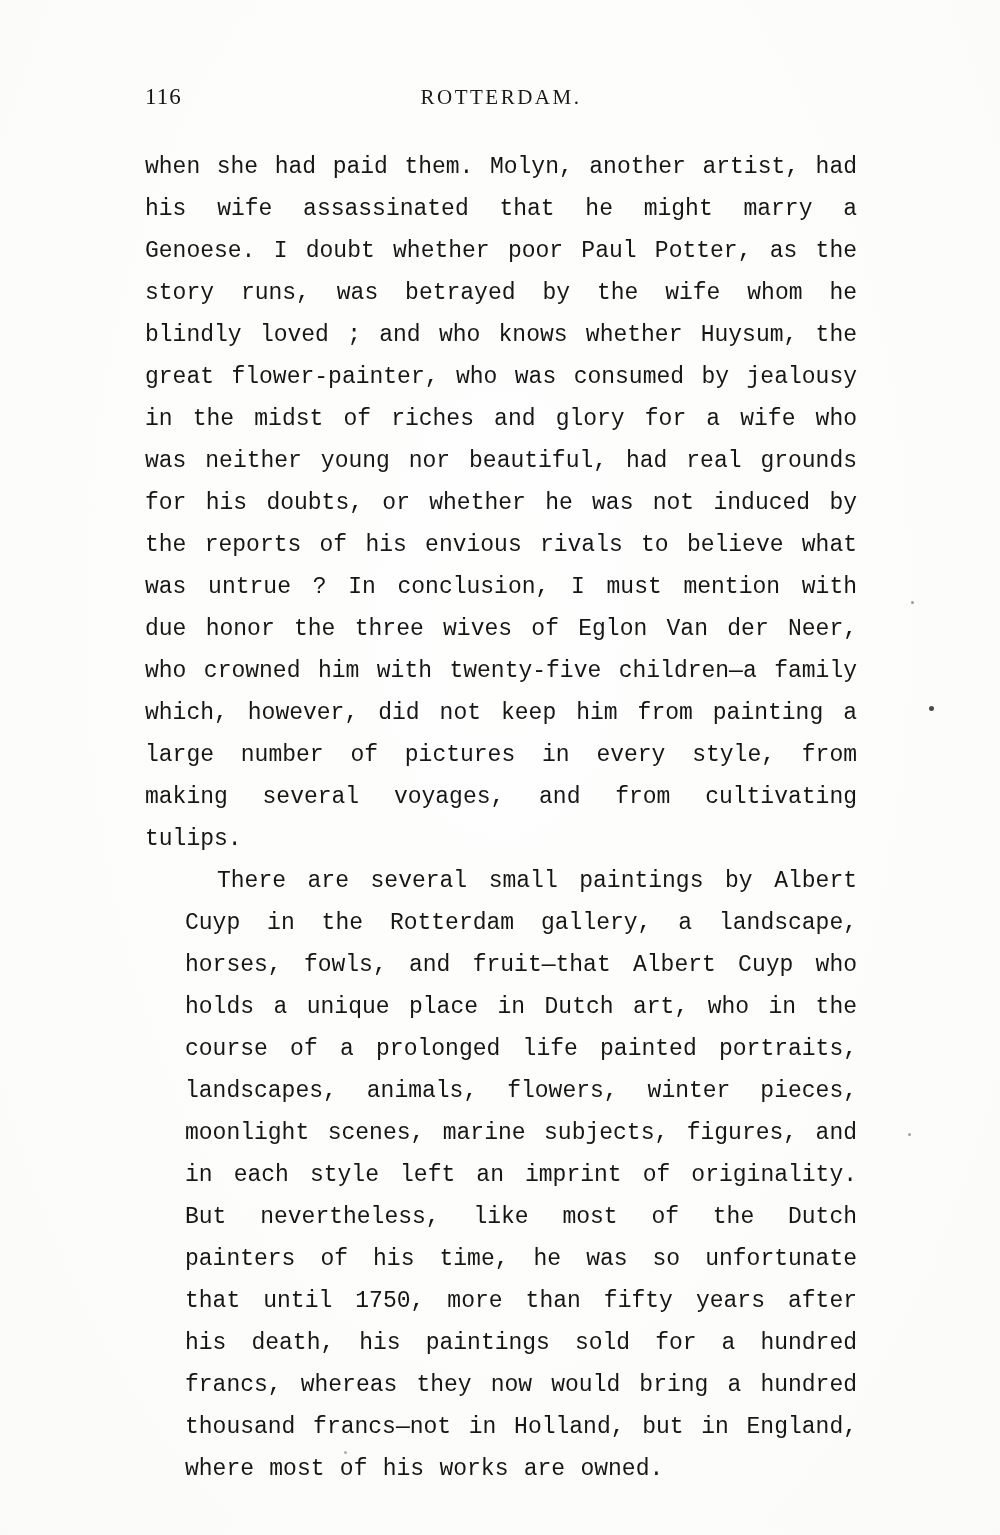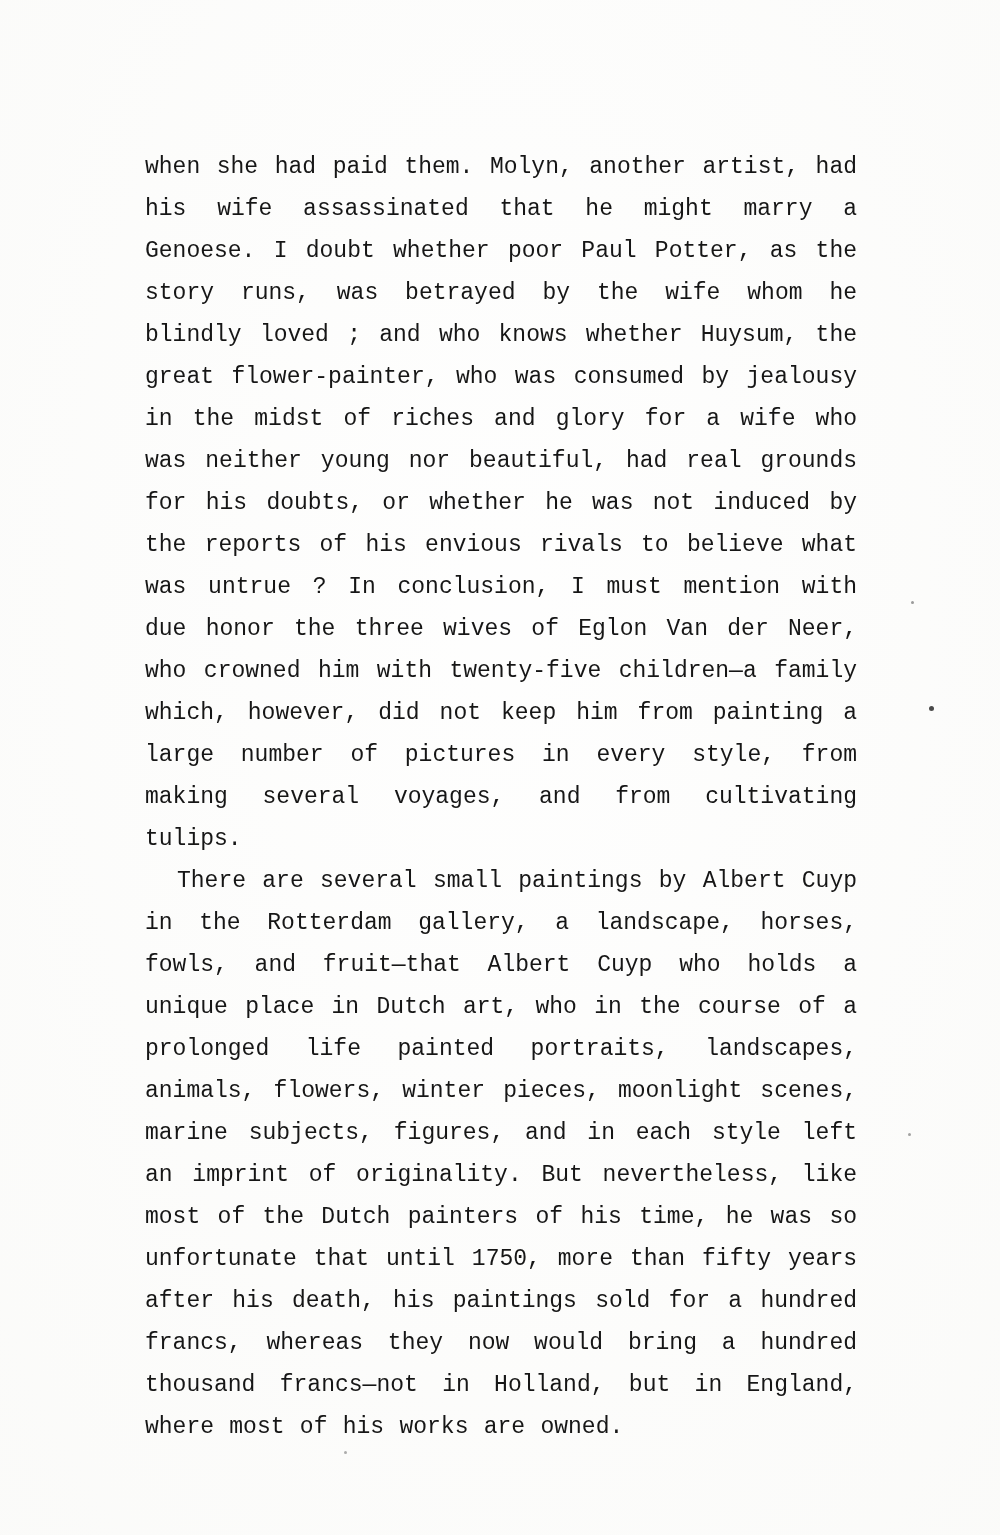--- a/index.html
+++ b/index.html
@@ -81,6 +81,10 @@
 
 <div class="page">
 
+  <div class="running-header">
+    <span class="pagenum">116</span>
+    <span class="running-title">ROTTERDAM.</span>
+  </div>
 
   <div class="body-text">
     <p>when she had paid them. Molyn, another artist, had his wife assassinated that he might marry a Genoese. I doubt whether poor Paul Potter, as the story runs, was betrayed by the wife whom he blindly loved ; and who knows whether Huysum, the great flower-painter, who was consumed by jealousy in the midst of riches and glory for a wife who was neither young nor beautiful, had real grounds for his doubts, or whether he was not induced by the reports of his envious rivals to believe what was untrue ? In conclusion, I must mention with due honor the three wives of Eglon Van der Neer, who crowned him with twenty-five children—a family which, however, did not keep him from painting a large number of pictures in every style, from making several voyages, and from cultivating tulips.</p>

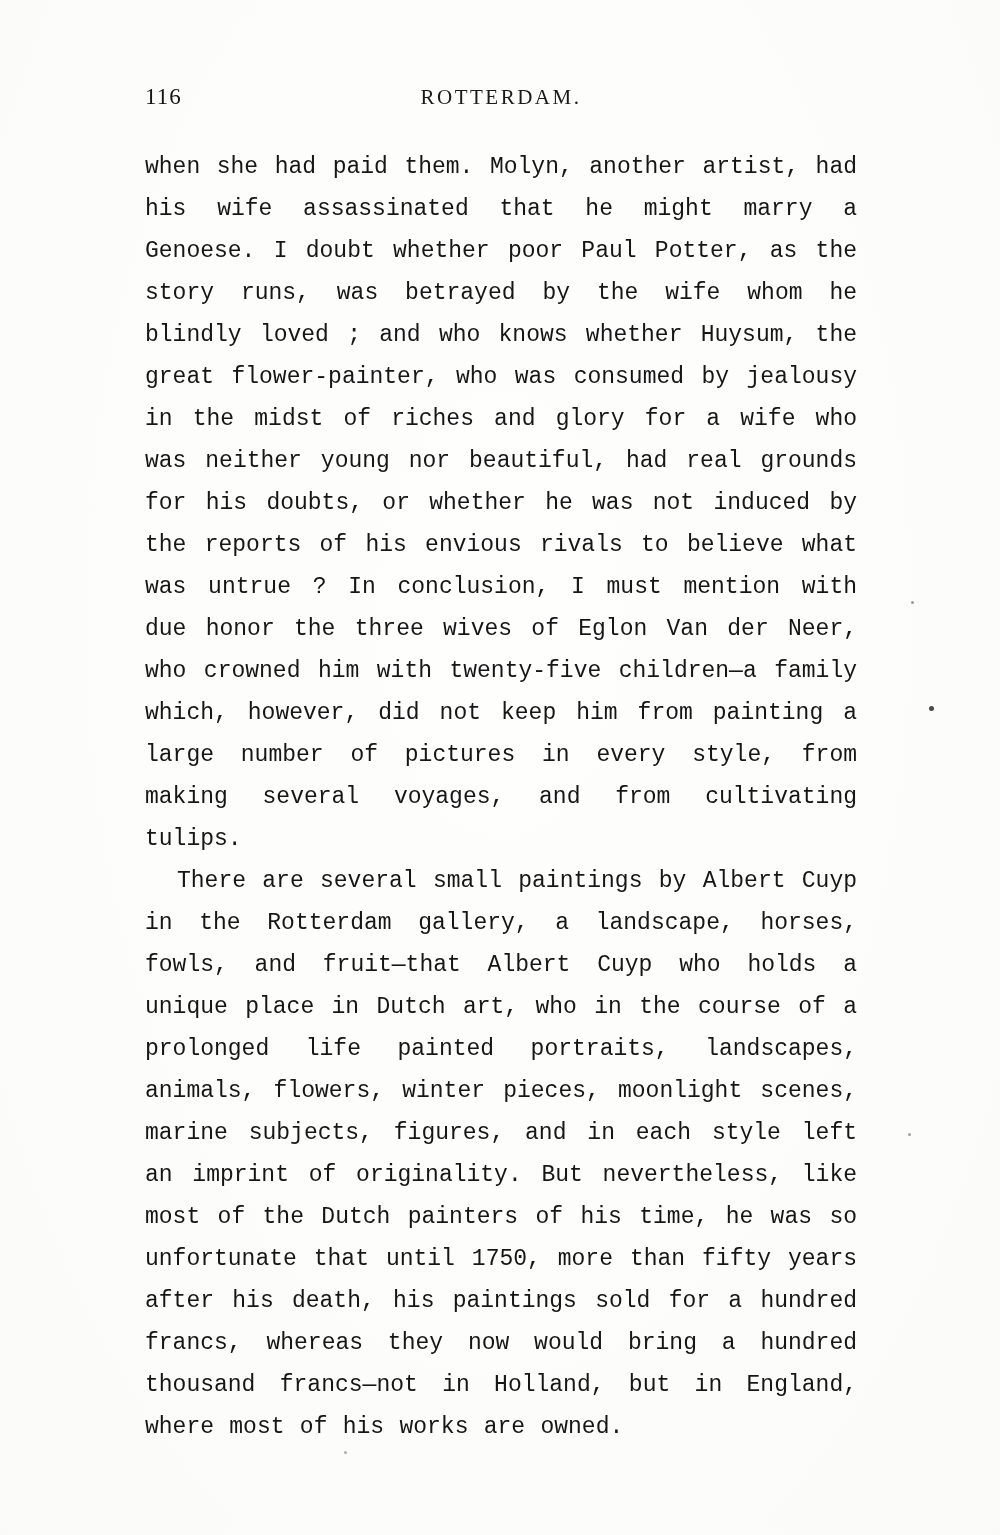--- a/index.html
+++ b/index.html
@@ -65,6 +65,7 @@
     }
     .body-text p.indent {
       text-indent: 32px;
+      margin-left: 40px;
     }
     .speck {
       position: absolute;

